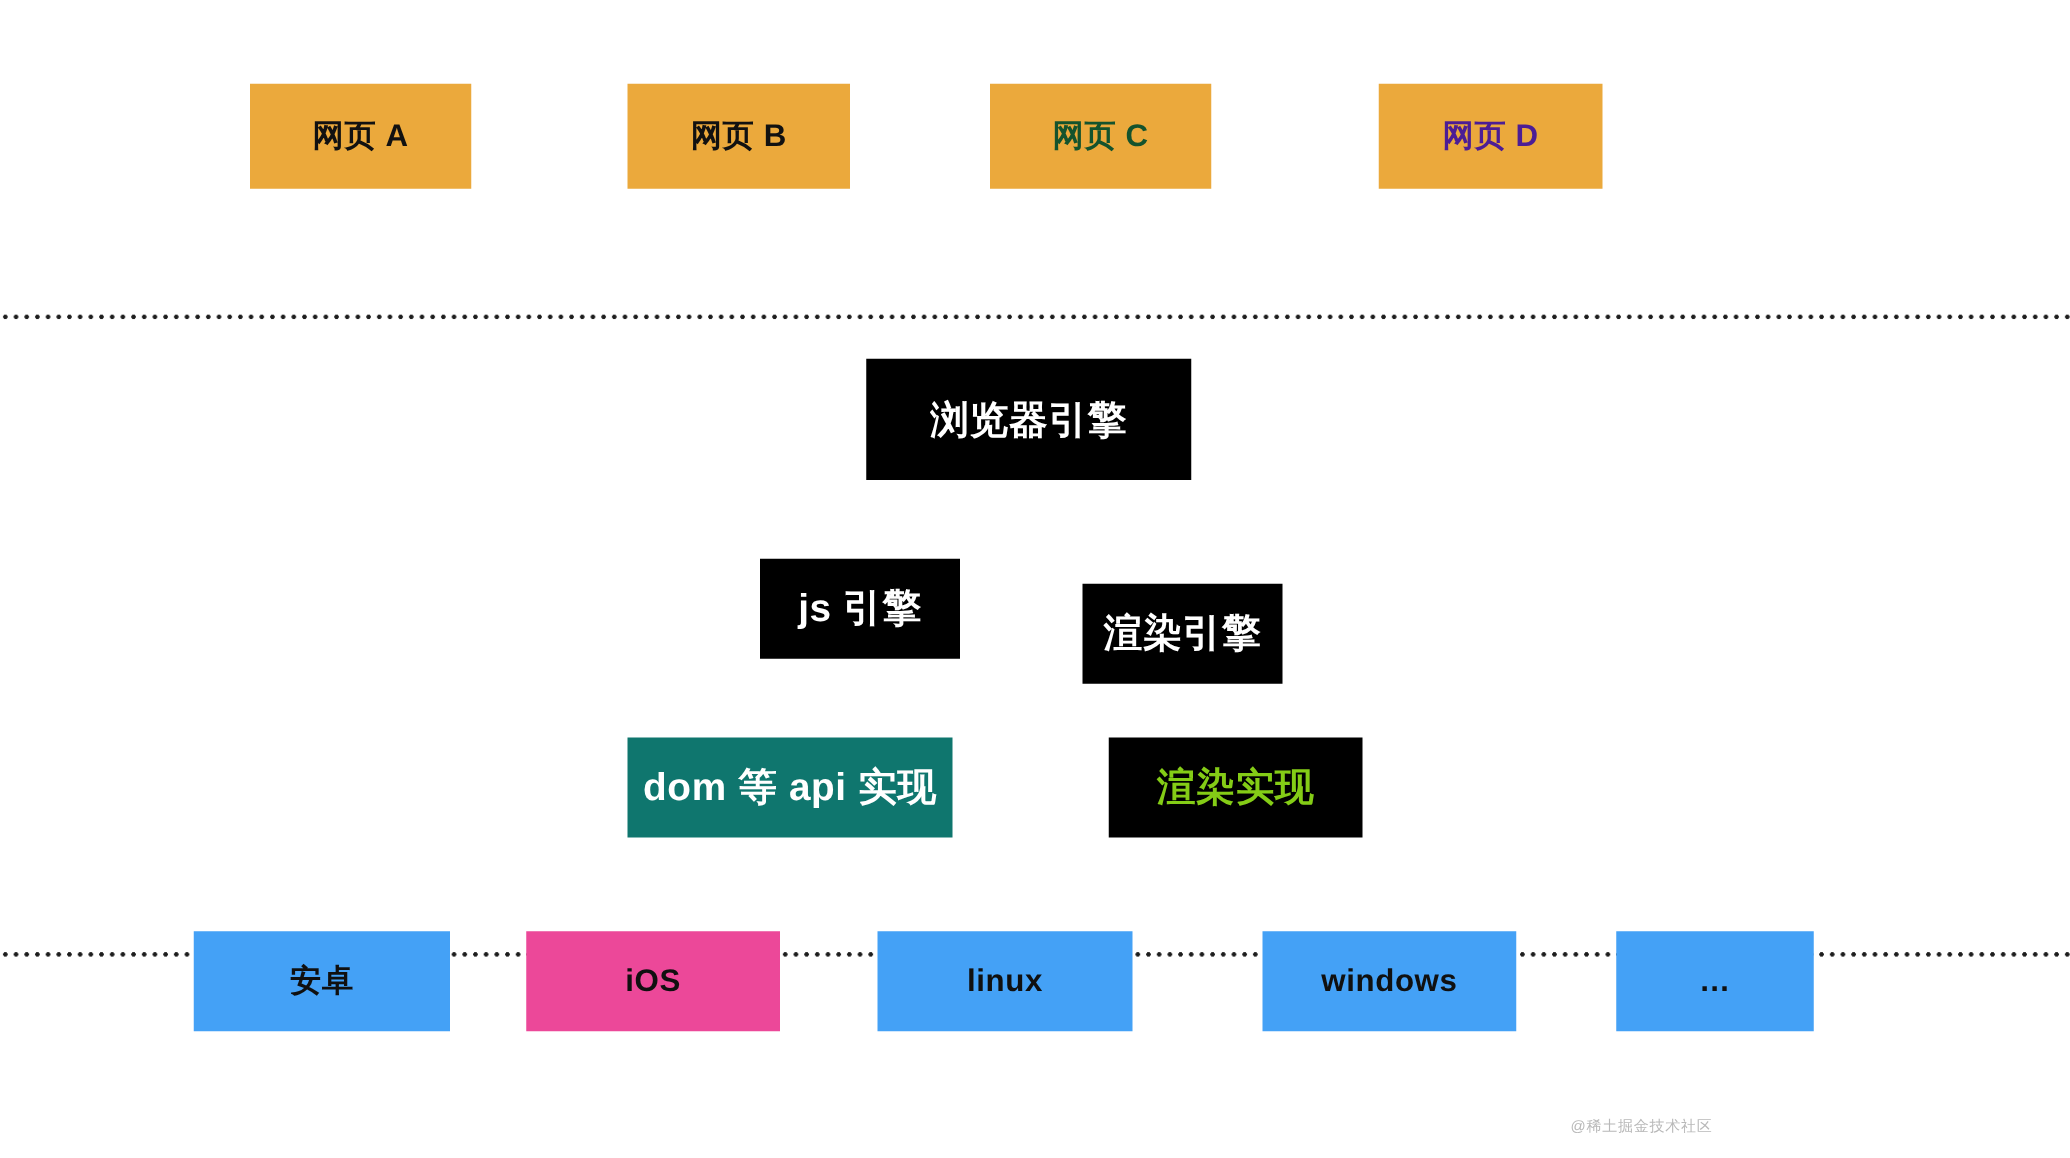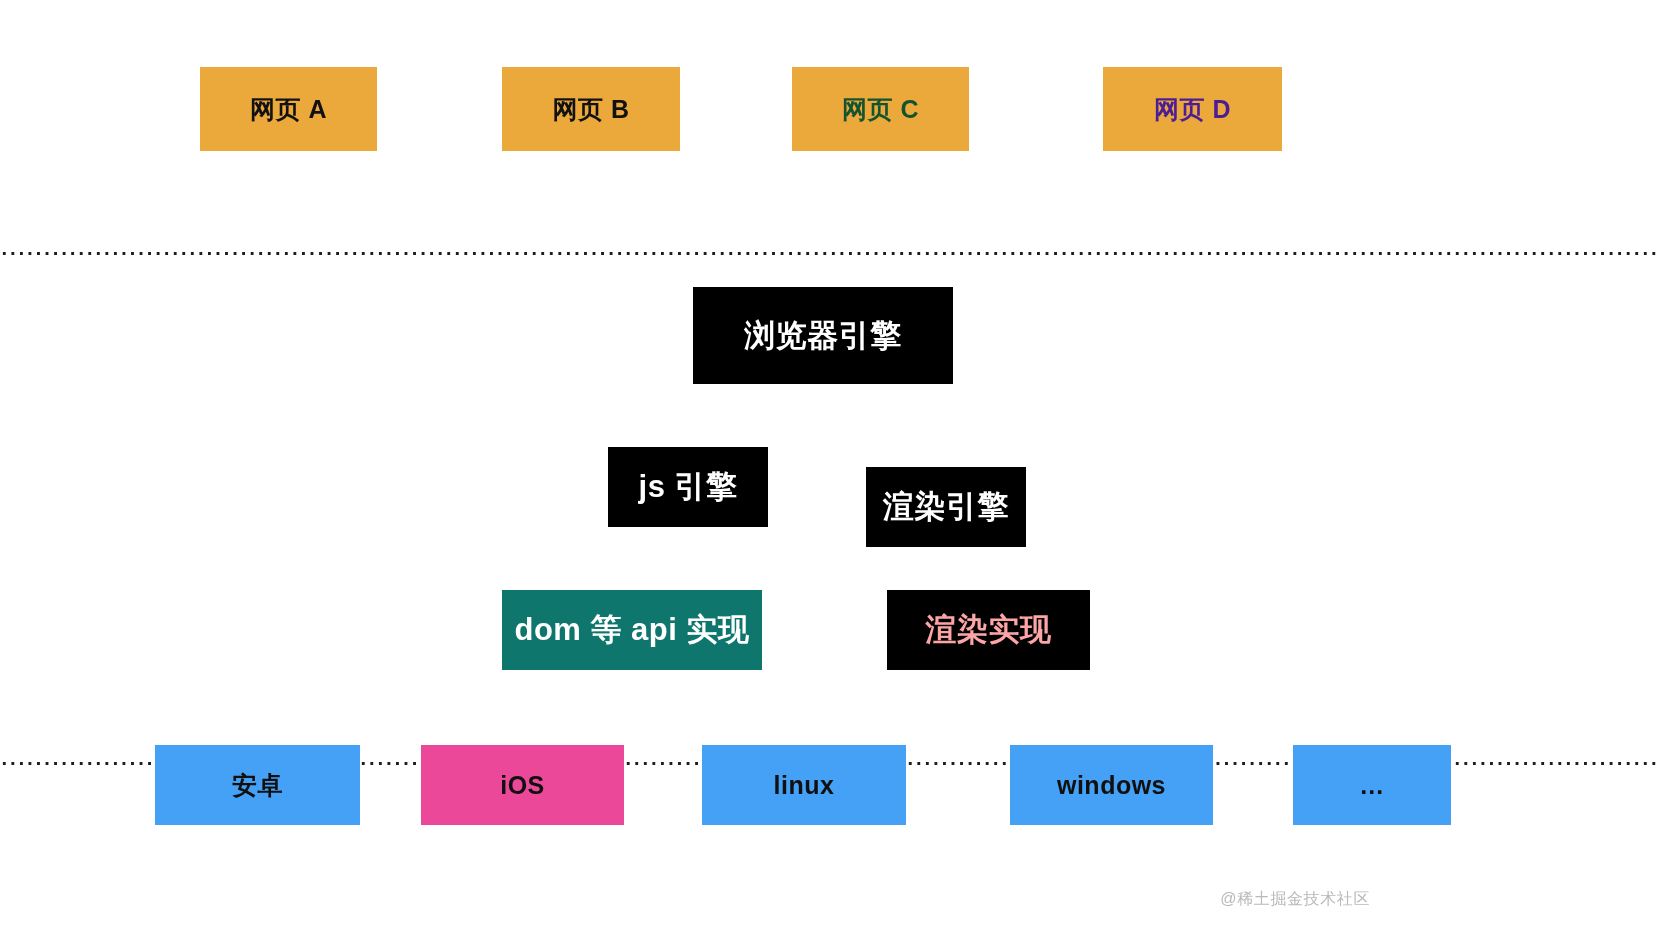--- a/index.html
+++ b/index.html
@@ -112,7 +112,7 @@
     <div class="box" style="left: 502px; top: 590px; width: 260px; height: 80px; background: #0f766e; color: rgb(255, 255, 255);">
       <span>dom 等 api 实现</span>
     </div>
-    <div class="box" style="left: 887px; top: 590px; width: 203px; height: 80px; background: rgb(0, 0, 0); color: #fca5a5; text-align: center;">
+    <div class="box" style="left: 887px; top: 590px; width: 203px; height: 80px; background: rgb(0, 0, 0); color: #84cc16; text-align: center;">
       <span>渲染实现</span>
     </div>
   </div>

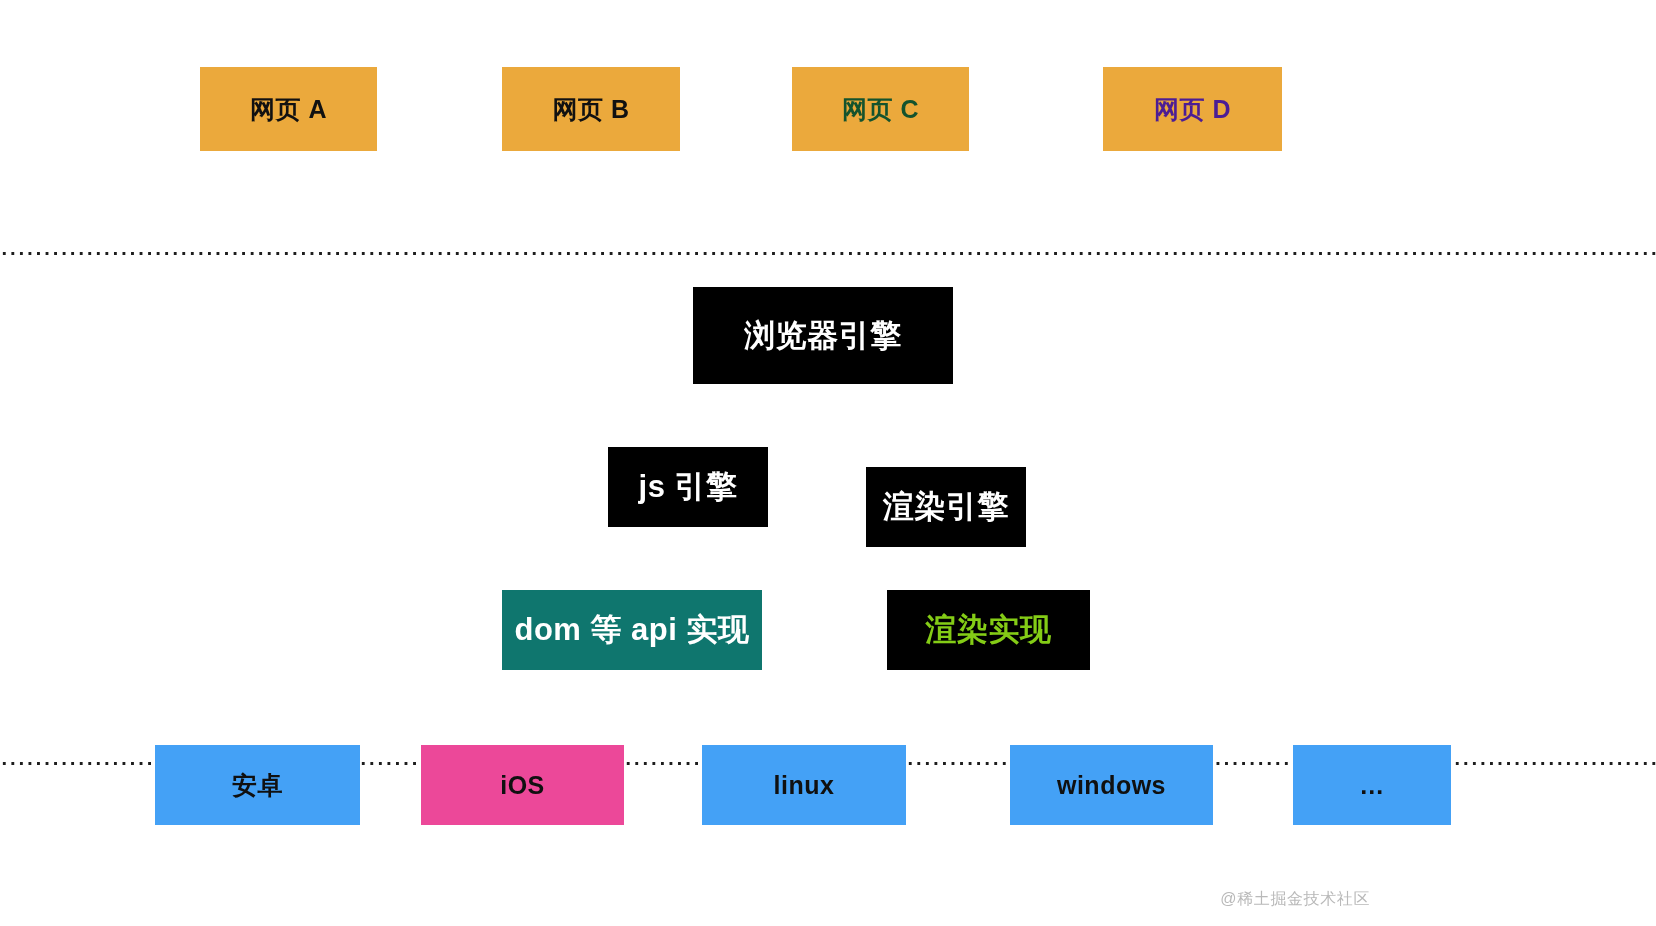--- a/index.html
+++ b/index.html
@@ -71,7 +71,7 @@
     right: 14px;
     bottom: 16px;
     color: #b9b9b9;
-    font-size: 16px;
+    font-size: 12px;
     font-weight: 400;
     letter-spacing: 0.6px;
     white-space: nowrap;

